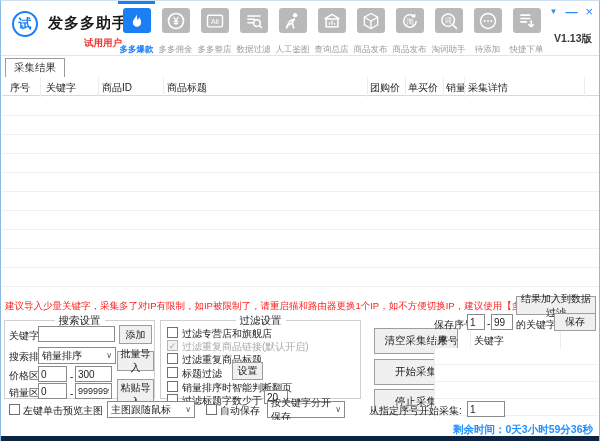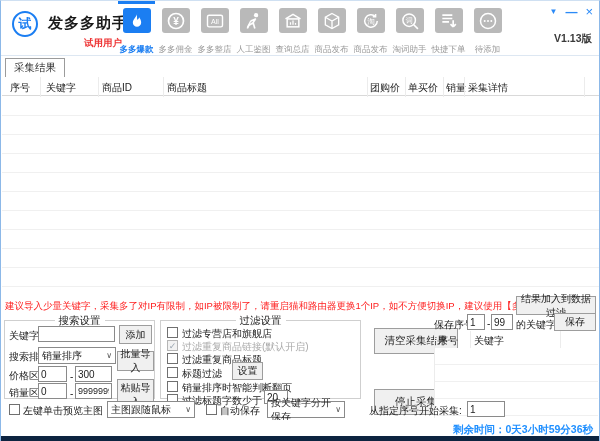--- a/index.html
+++ b/index.html
@@ -109,6 +109,16 @@
             </svg>
         </div>
         <div class="tlabel">多多整店</div>
+      </div>
+      <div class="titem">
+        <div class="ticon">
+          <svg width="20" height="20" viewBox="0 0 24 24">
+              <path d="M4 6h16M4 10h9M4 14h7" stroke="#fff" stroke-width="1.8" fill="none"></path>
+              <circle cx="15.5" cy="14.5" r="4" fill="none" stroke="#fff" stroke-width="1.8"></circle>
+              <path d="M18.5 17.5l3 3" stroke="#fff" stroke-width="1.8"></path>
+            </svg>
+        </div>
+        <div class="tlabel">数据过滤</div>
       </div>
       <div class="titem">
         <div class="ticon">

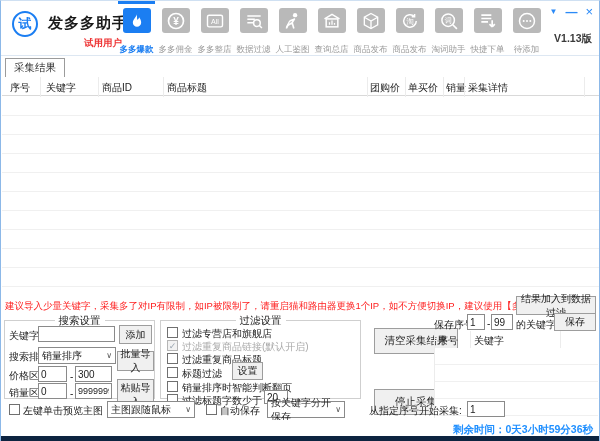--- a/index.html
+++ b/index.html
@@ -172,15 +172,6 @@
       <div class="titem">
         <div class="ticon">
           <svg width="20" height="20" viewBox="0 0 24 24">
-              <path d="M4 5h12M4 9h12M4 13h8" stroke="#fff" stroke-width="2"></path>
-              <path d="M17 11v8m0 0l-3.2-3.2M17 19l3.2-3.2" fill="none" stroke="#fff" stroke-width="2"></path>
-            </svg>
-        </div>
-        <div class="tlabel">快捷下单</div>
-      </div>
-      <div class="titem">
-        <div class="ticon">
-          <svg width="20" height="20" viewBox="0 0 24 24">
               <circle cx="12" cy="12" r="9" fill="none" stroke="#fff" stroke-width="1.8"></circle>
               <circle cx="8" cy="12" r="1.2" fill="#fff"></circle>
               <circle cx="12" cy="12" r="1.2" fill="#fff"></circle>
@@ -188,6 +179,15 @@
             </svg>
         </div>
         <div class="tlabel">待添加</div>
+      </div>
+      <div class="titem">
+        <div class="ticon">
+          <svg width="20" height="20" viewBox="0 0 24 24">
+              <path d="M4 5h12M4 9h12M4 13h8" stroke="#fff" stroke-width="2"></path>
+              <path d="M17 11v8m0 0l-3.2-3.2M17 19l3.2-3.2" fill="none" stroke="#fff" stroke-width="2"></path>
+            </svg>
+        </div>
+        <div class="tlabel">快捷下单</div>
       </div>
     </div>
 

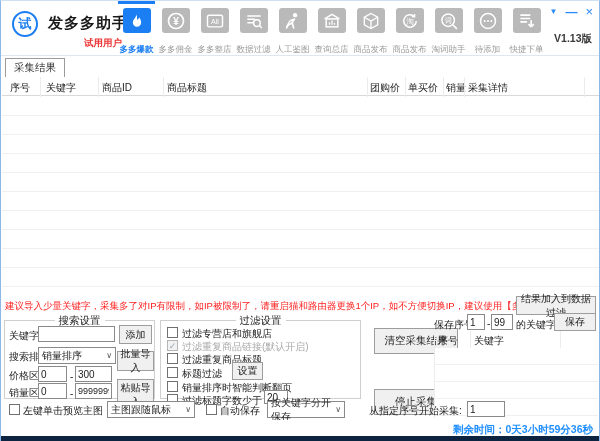--- a/index.html
+++ b/index.html
@@ -278,6 +278,7 @@
   </div>
 
   <div class="btn btn-big" style="top:314px">清空采集结果</div>
+  <div class="btn btn-big" style="top:345px">开始采集</div>
   <div class="btn btn-big" style="top:375px">停止采集</div>
 
   <span class="save-label" style="left:433px; top:317px">保存序号:</span>

